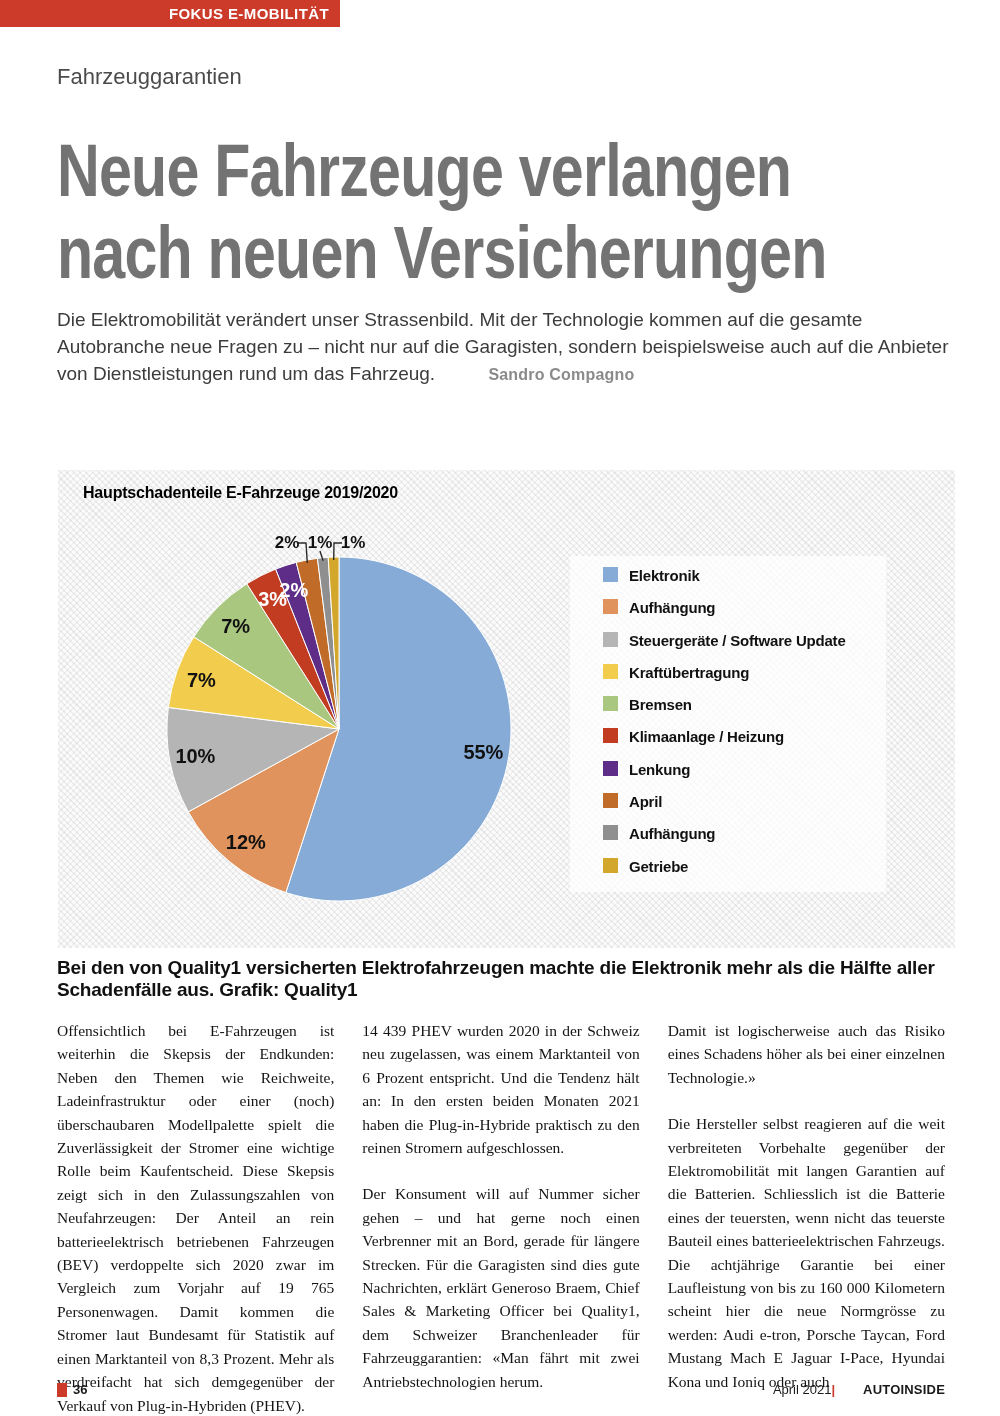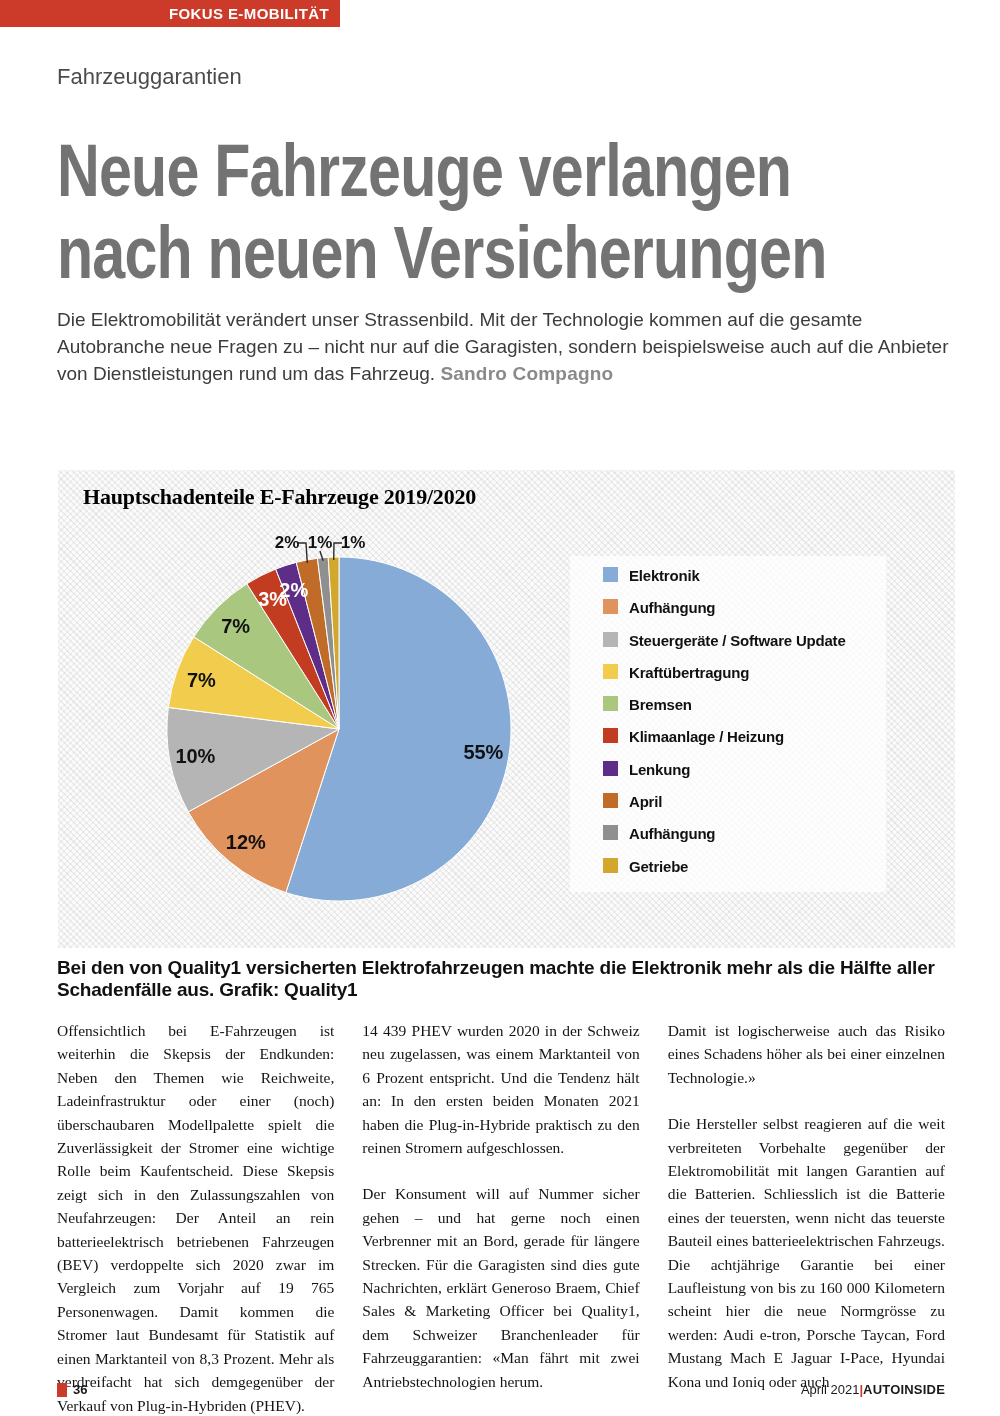--- a/index.html
+++ b/index.html
@@ -19,7 +19,7 @@
           font-size:74px;letter-spacing:-1px;white-space:nowrap;}
 
   .intro{position:absolute;left:57px;top:306px;width:894px;font-size:19px;line-height:27px;color:#3c3c3c;}
-  .intro .author{font-size:19px;font-weight:bold;color:#8a8a8a;letter-spacing:.2px;}
+  .intro .author{font-size:16px;font-weight:bold;color:#8a8a8a;letter-spacing:.2px;margin-left:48px;}
 
   
   .chart-panel{position:absolute;left:58px;top:470px;width:897px;height:478px;background-color:#fbfbfb;

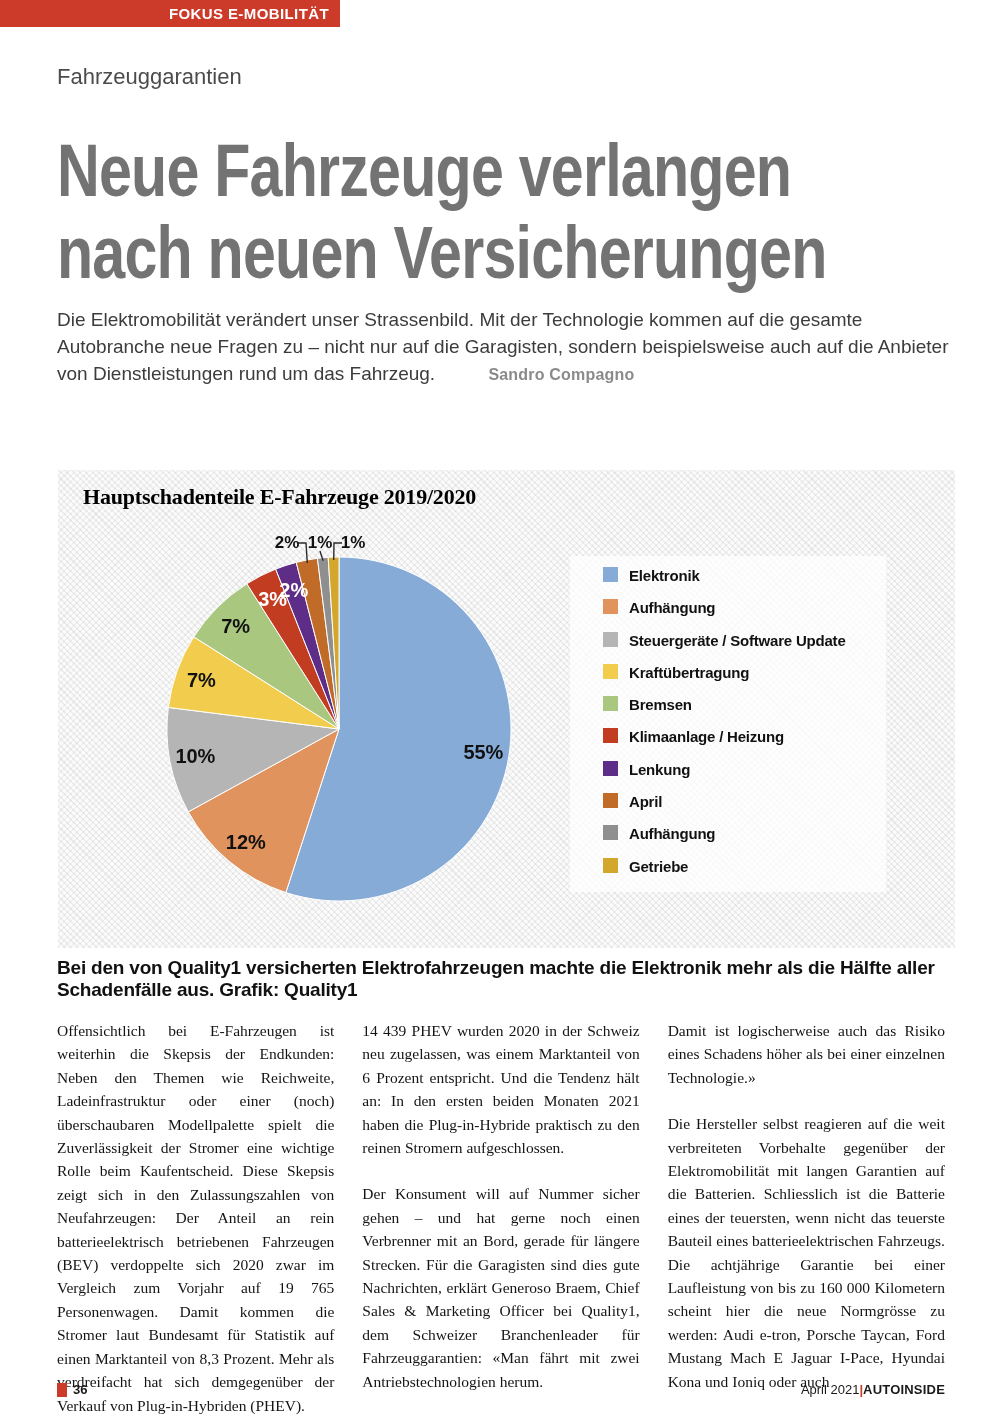--- a/index.html
+++ b/index.html
@@ -26,7 +26,7 @@
     background-image:
       repeating-linear-gradient(45deg, rgba(0,0,0,0.06) 0 1.5px, transparent 1.5px 4.5px),
       repeating-linear-gradient(-45deg, rgba(0,0,0,0.045) 0 1.5px, transparent 1.5px 4.5px);}
-  .chart-title{position:absolute;left:25px;top:14px;font-size:22px;font-weight:bold;color:#000;letter-spacing:-.2px;font-family:Liberation Serif, serif;}
+  .chart-title{position:absolute;left:25px;top:14px;font-size:16px;font-weight:bold;color:#000;letter-spacing:-.2px;}
   .pie-svg{position:absolute;left:0;top:0;}
   .pie-inside-label{font-family:"Liberation Sans",sans-serif;font-weight:bold;font-size:20px;}
   .pie-outside-label{font-family:"Liberation Sans",sans-serif;font-weight:bold;font-size:17px;fill:#111;}

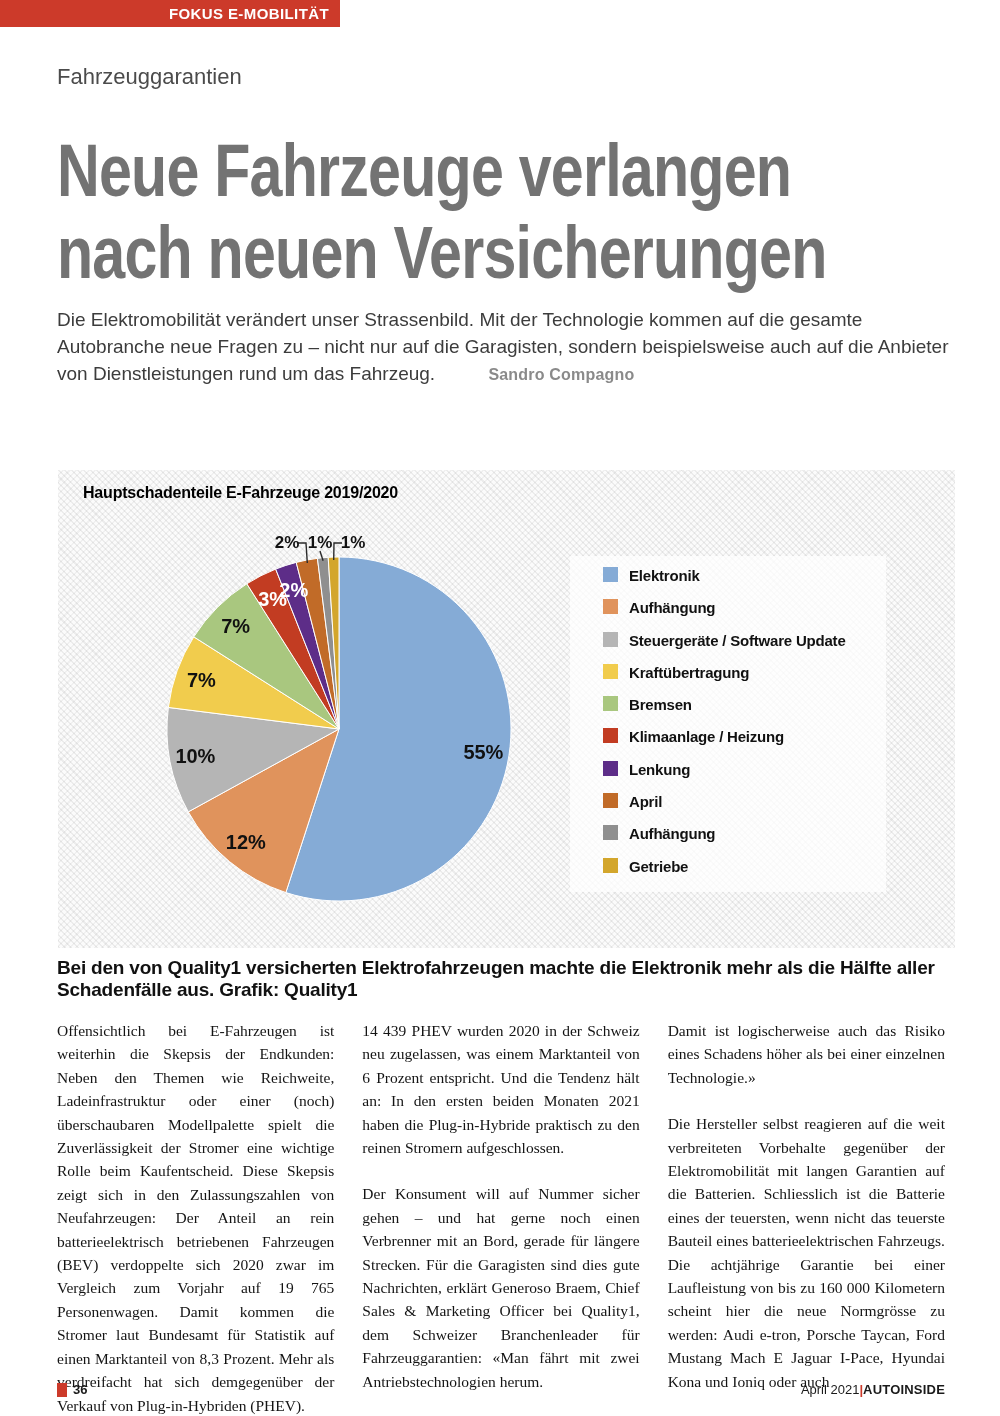--- a/index.html
+++ b/index.html
@@ -51,7 +51,7 @@
   .pageno-marker{display:inline-block;width:10px;height:14px;background:#cc3a2a;}
   .footer .issue-wrap{display:flex;align-items:center;}
   .footer .divider{color:#cc3a2a;font-weight:bold;}
-  .footer .brand{font-weight:bold;letter-spacing:.2px;}
+  .footer .brand{font-weight:bold;letter-spacing:.2px;margin-left:28px;}
 </style>
 </head>
 <body>

